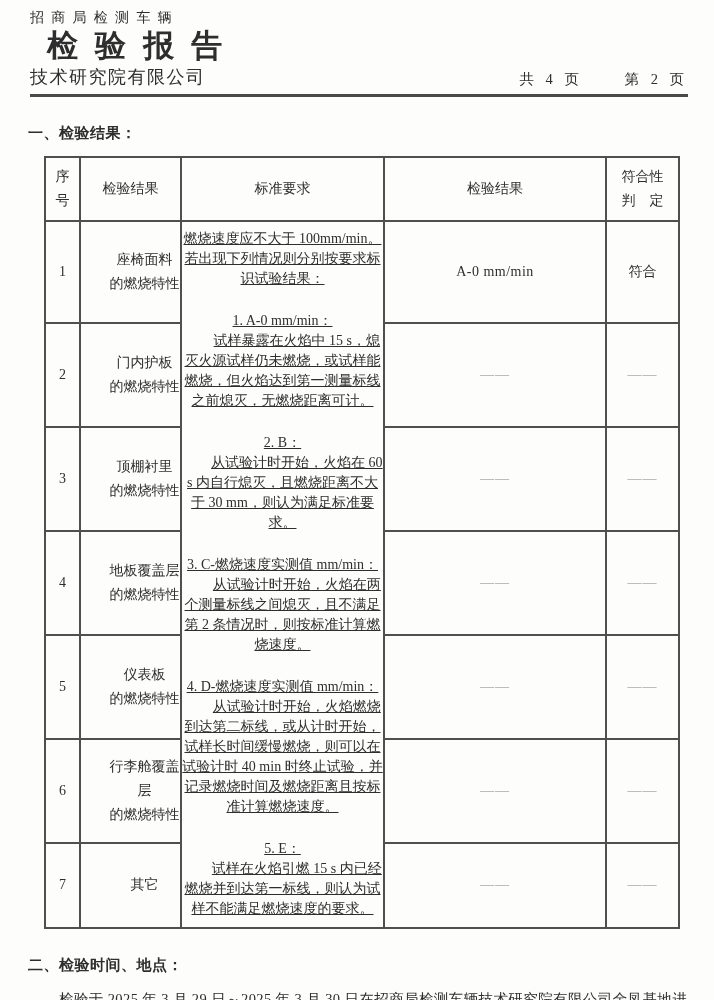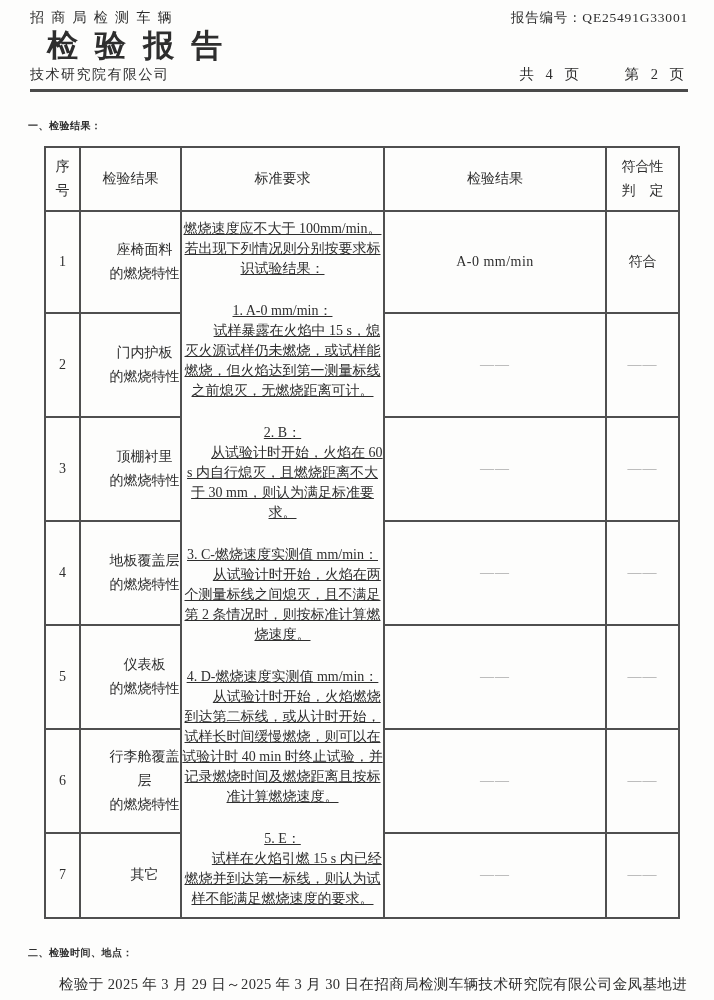--- a/index.html
+++ b/index.html
@@ -72,7 +72,6 @@
   <div class="hdr">
     <div class="hdr-row1">
       <span class="org1">招商局检测车辆</span>
-      <span class="report-no">报告编号：QE25491G33001</span>
     </div>
     <div class="title">检验报告</div>
     <div class="hdr-row2">

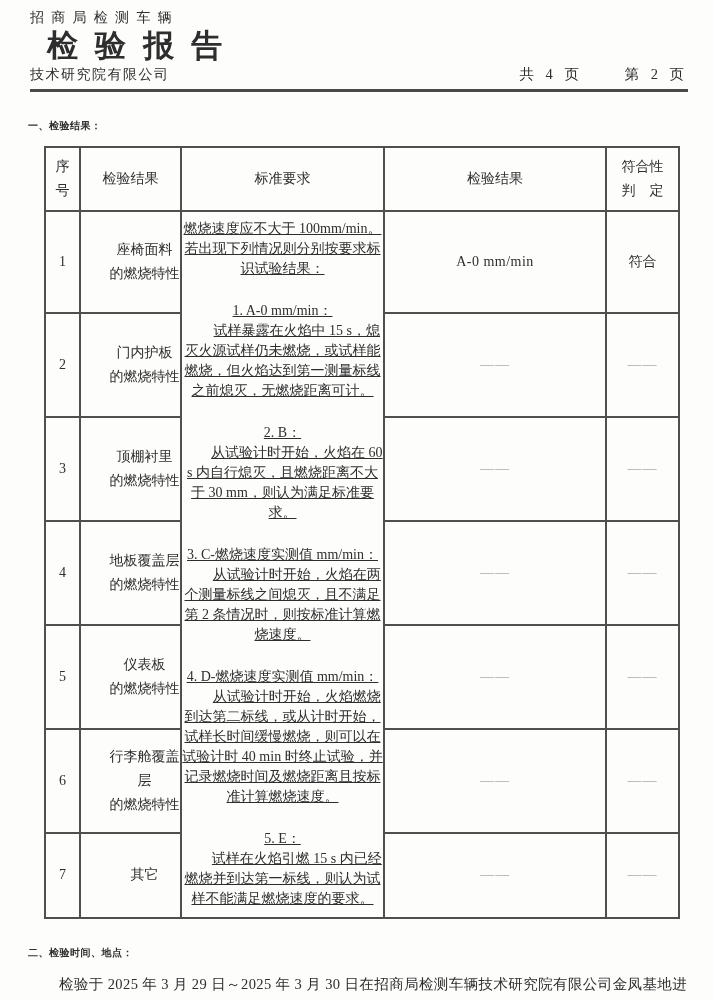--- a/index.html
+++ b/index.html
@@ -24,7 +24,7 @@
     margin-top:1px; line-height:1.15;
   }
   .hdr-row2 { display:flex; justify-content:space-between; align-items:flex-end; margin-top:1px; }
-  .org2 { font-size:14px; letter-spacing:1.5px;text-align:center; }
+  .org2 { font-size:18px; letter-spacing:1.5px;text-align:center; }
   .pages { font-size:14.5px; letter-spacing:4px; white-space:nowrap; }
   .pages .pg-total { margin-right:34px; }
   .rule { height:3px; background:#4a4a4a; margin-top:5px; }

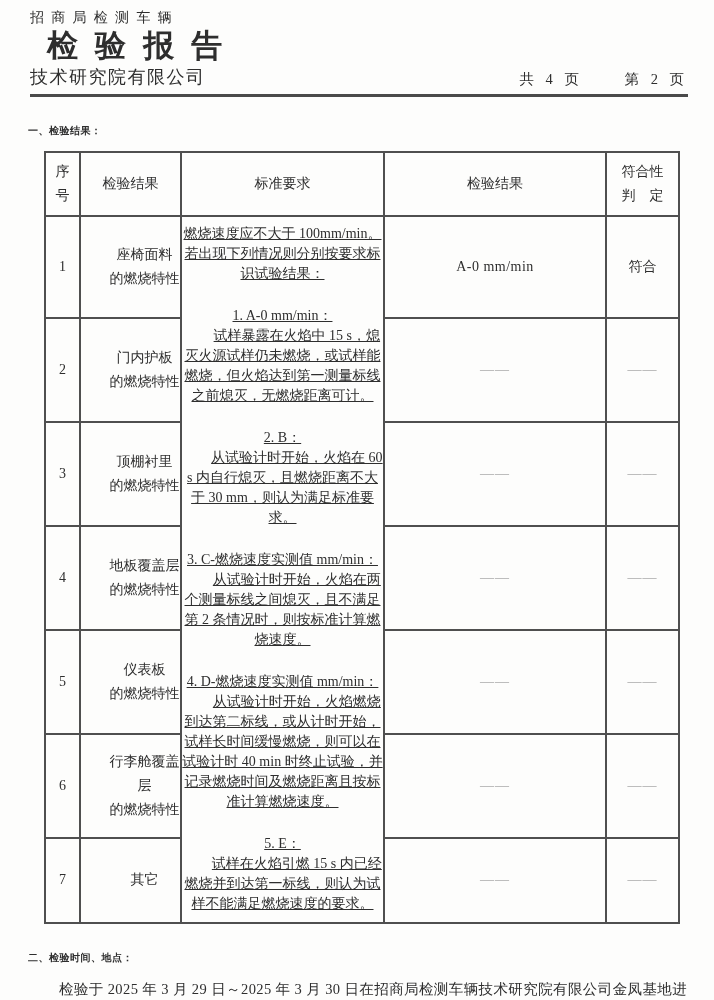--- a/index.html
+++ b/index.html
@@ -29,7 +29,7 @@
   .pages .pg-total { margin-right:34px; }
   .rule { height:3px; background:#4a4a4a; margin-top:5px; }
   
-  .sec-title { font-weight:bold; font-size:10px; letter-spacing:0.5px; }
+  .sec-title { font-weight:bold; font-size:15px; letter-spacing:0.5px; }
   .sec1 { margin:27px 0 13px 28px; }
   .sec2 { margin:27px 0 0 28px; }
   

